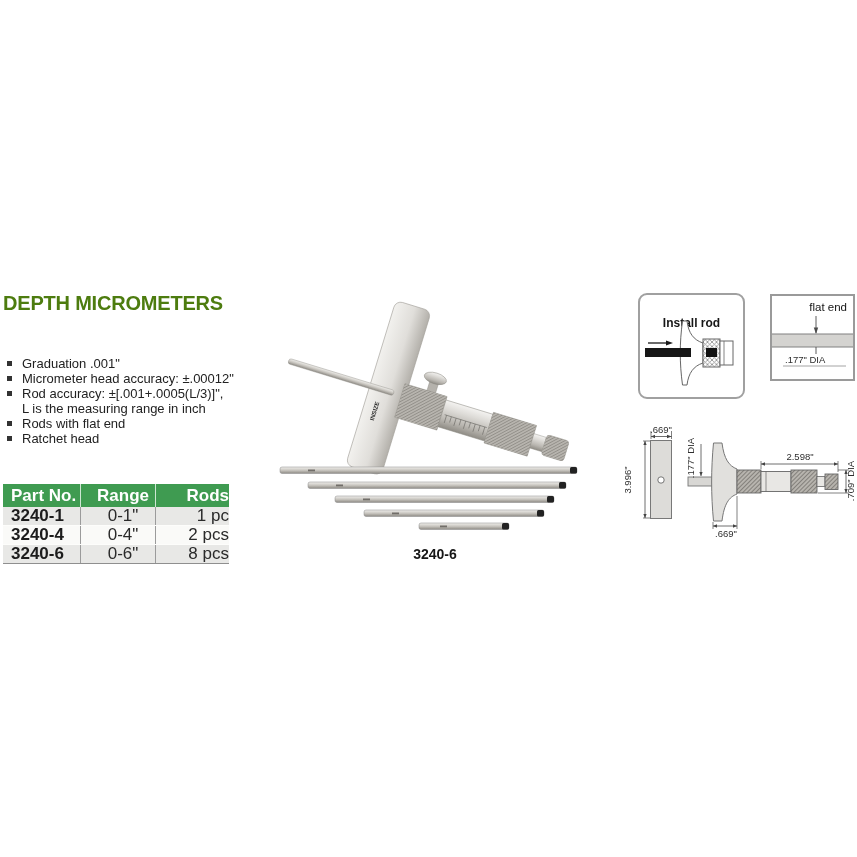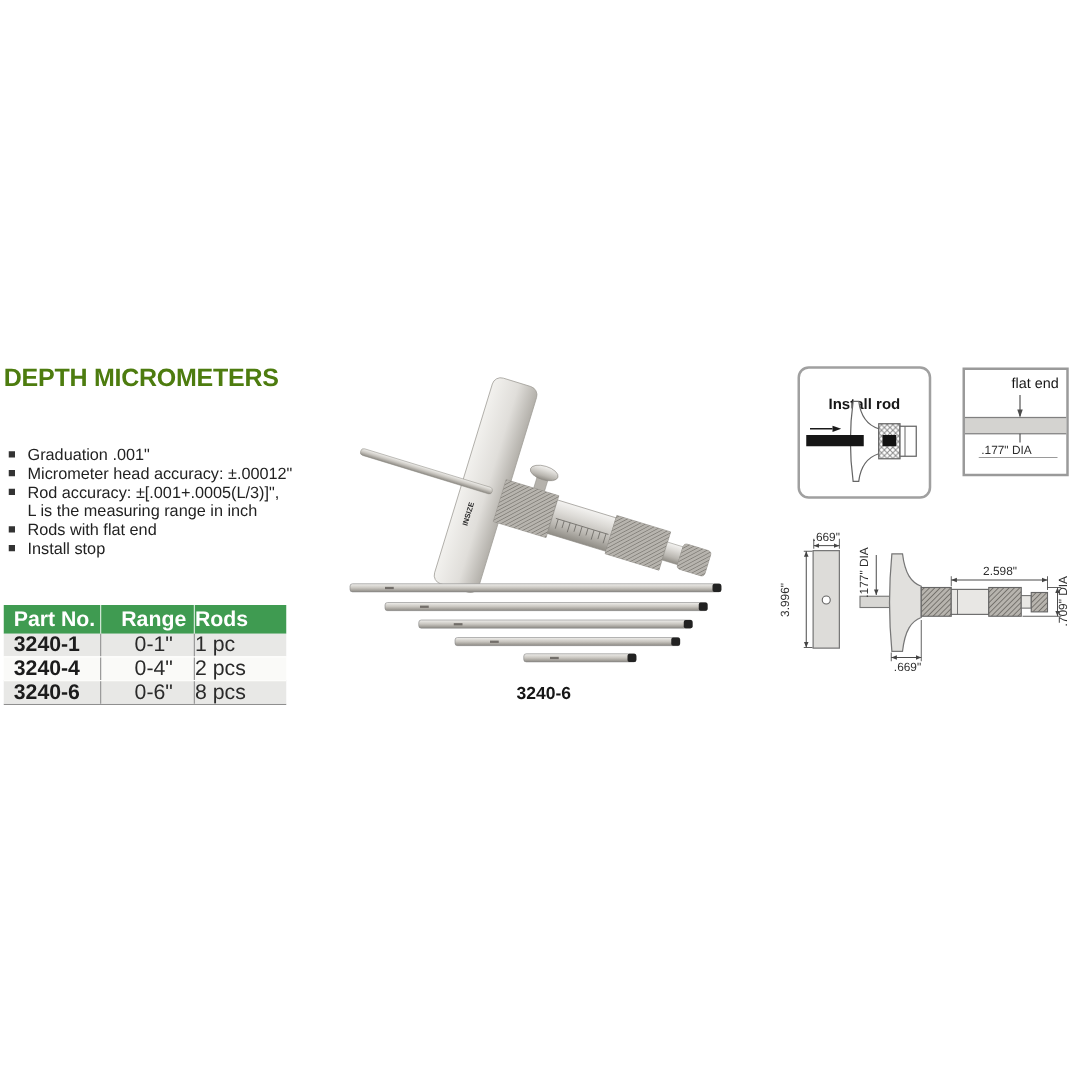--- a/index.html
+++ b/index.html
@@ -98,7 +98,7 @@
     </li>
     <li>
       <span class="sq"></span>
-      <span>Install stop</span>
+      <span>Ratchet head</span>
     </li>
   </ul>
 

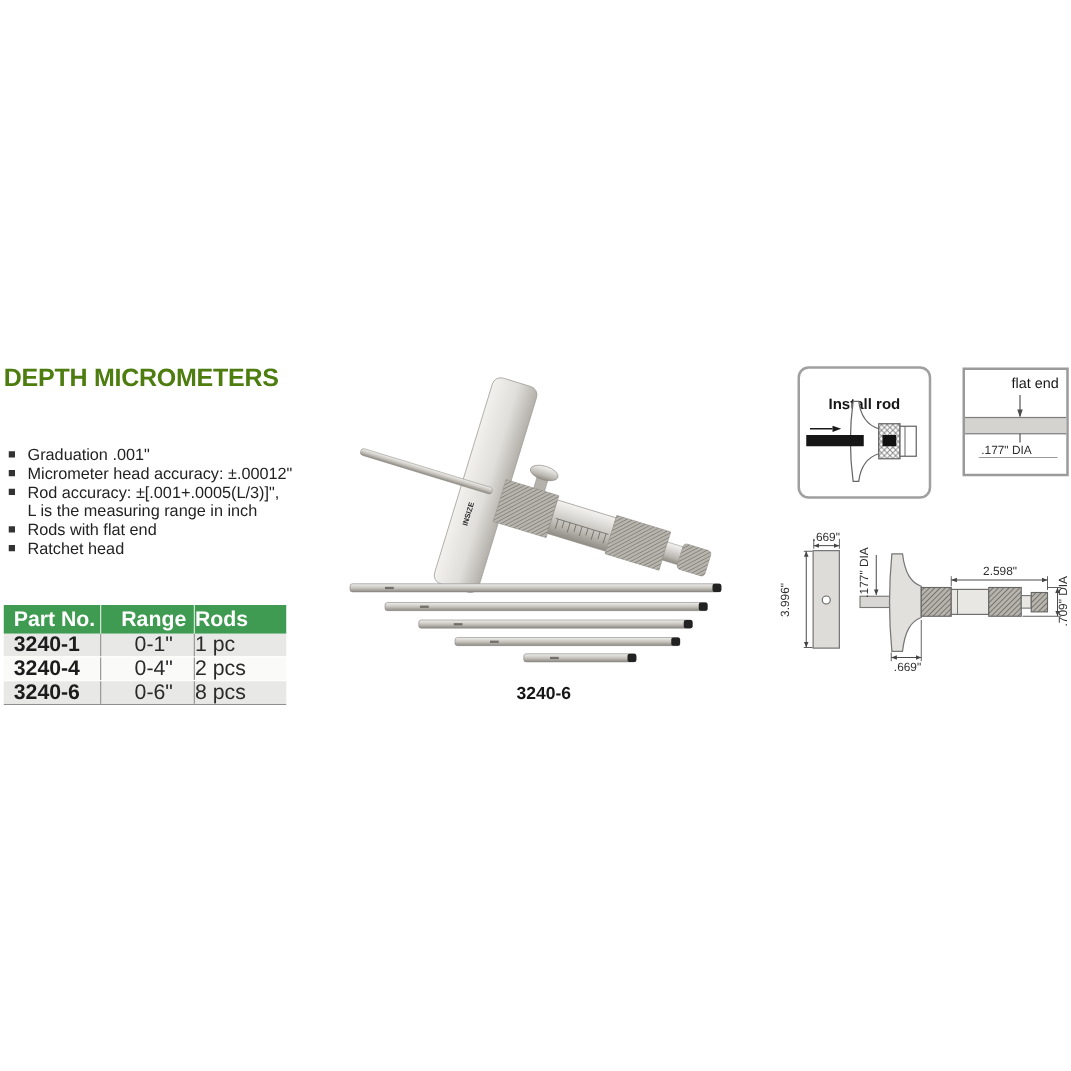--- a/index.html
+++ b/index.html
@@ -31,7 +31,7 @@
   .spec-table .cell { box-sizing:border-box; overflow:hidden; white-space:nowrap; }
   .spec-table .c1 { width:77px; text-align:left; padding-left:8px; }
   .spec-table .c2 { width:75px; text-align:center; padding-left:10px; }
-  .spec-table .c3 { width:74px; text-align:left; }
+  .spec-table .c3 { width:74px; text-align:right; }
   .spec-table .head { height:23px; line-height:23px; color:#ffffff; font-weight:bold; }
   .spec-table .head .cell + .cell { border-left:1px solid rgba(255,255,255,0.75); }
   .spec-table .row { height:18px; line-height:18px; color:#2a2a2a; }

